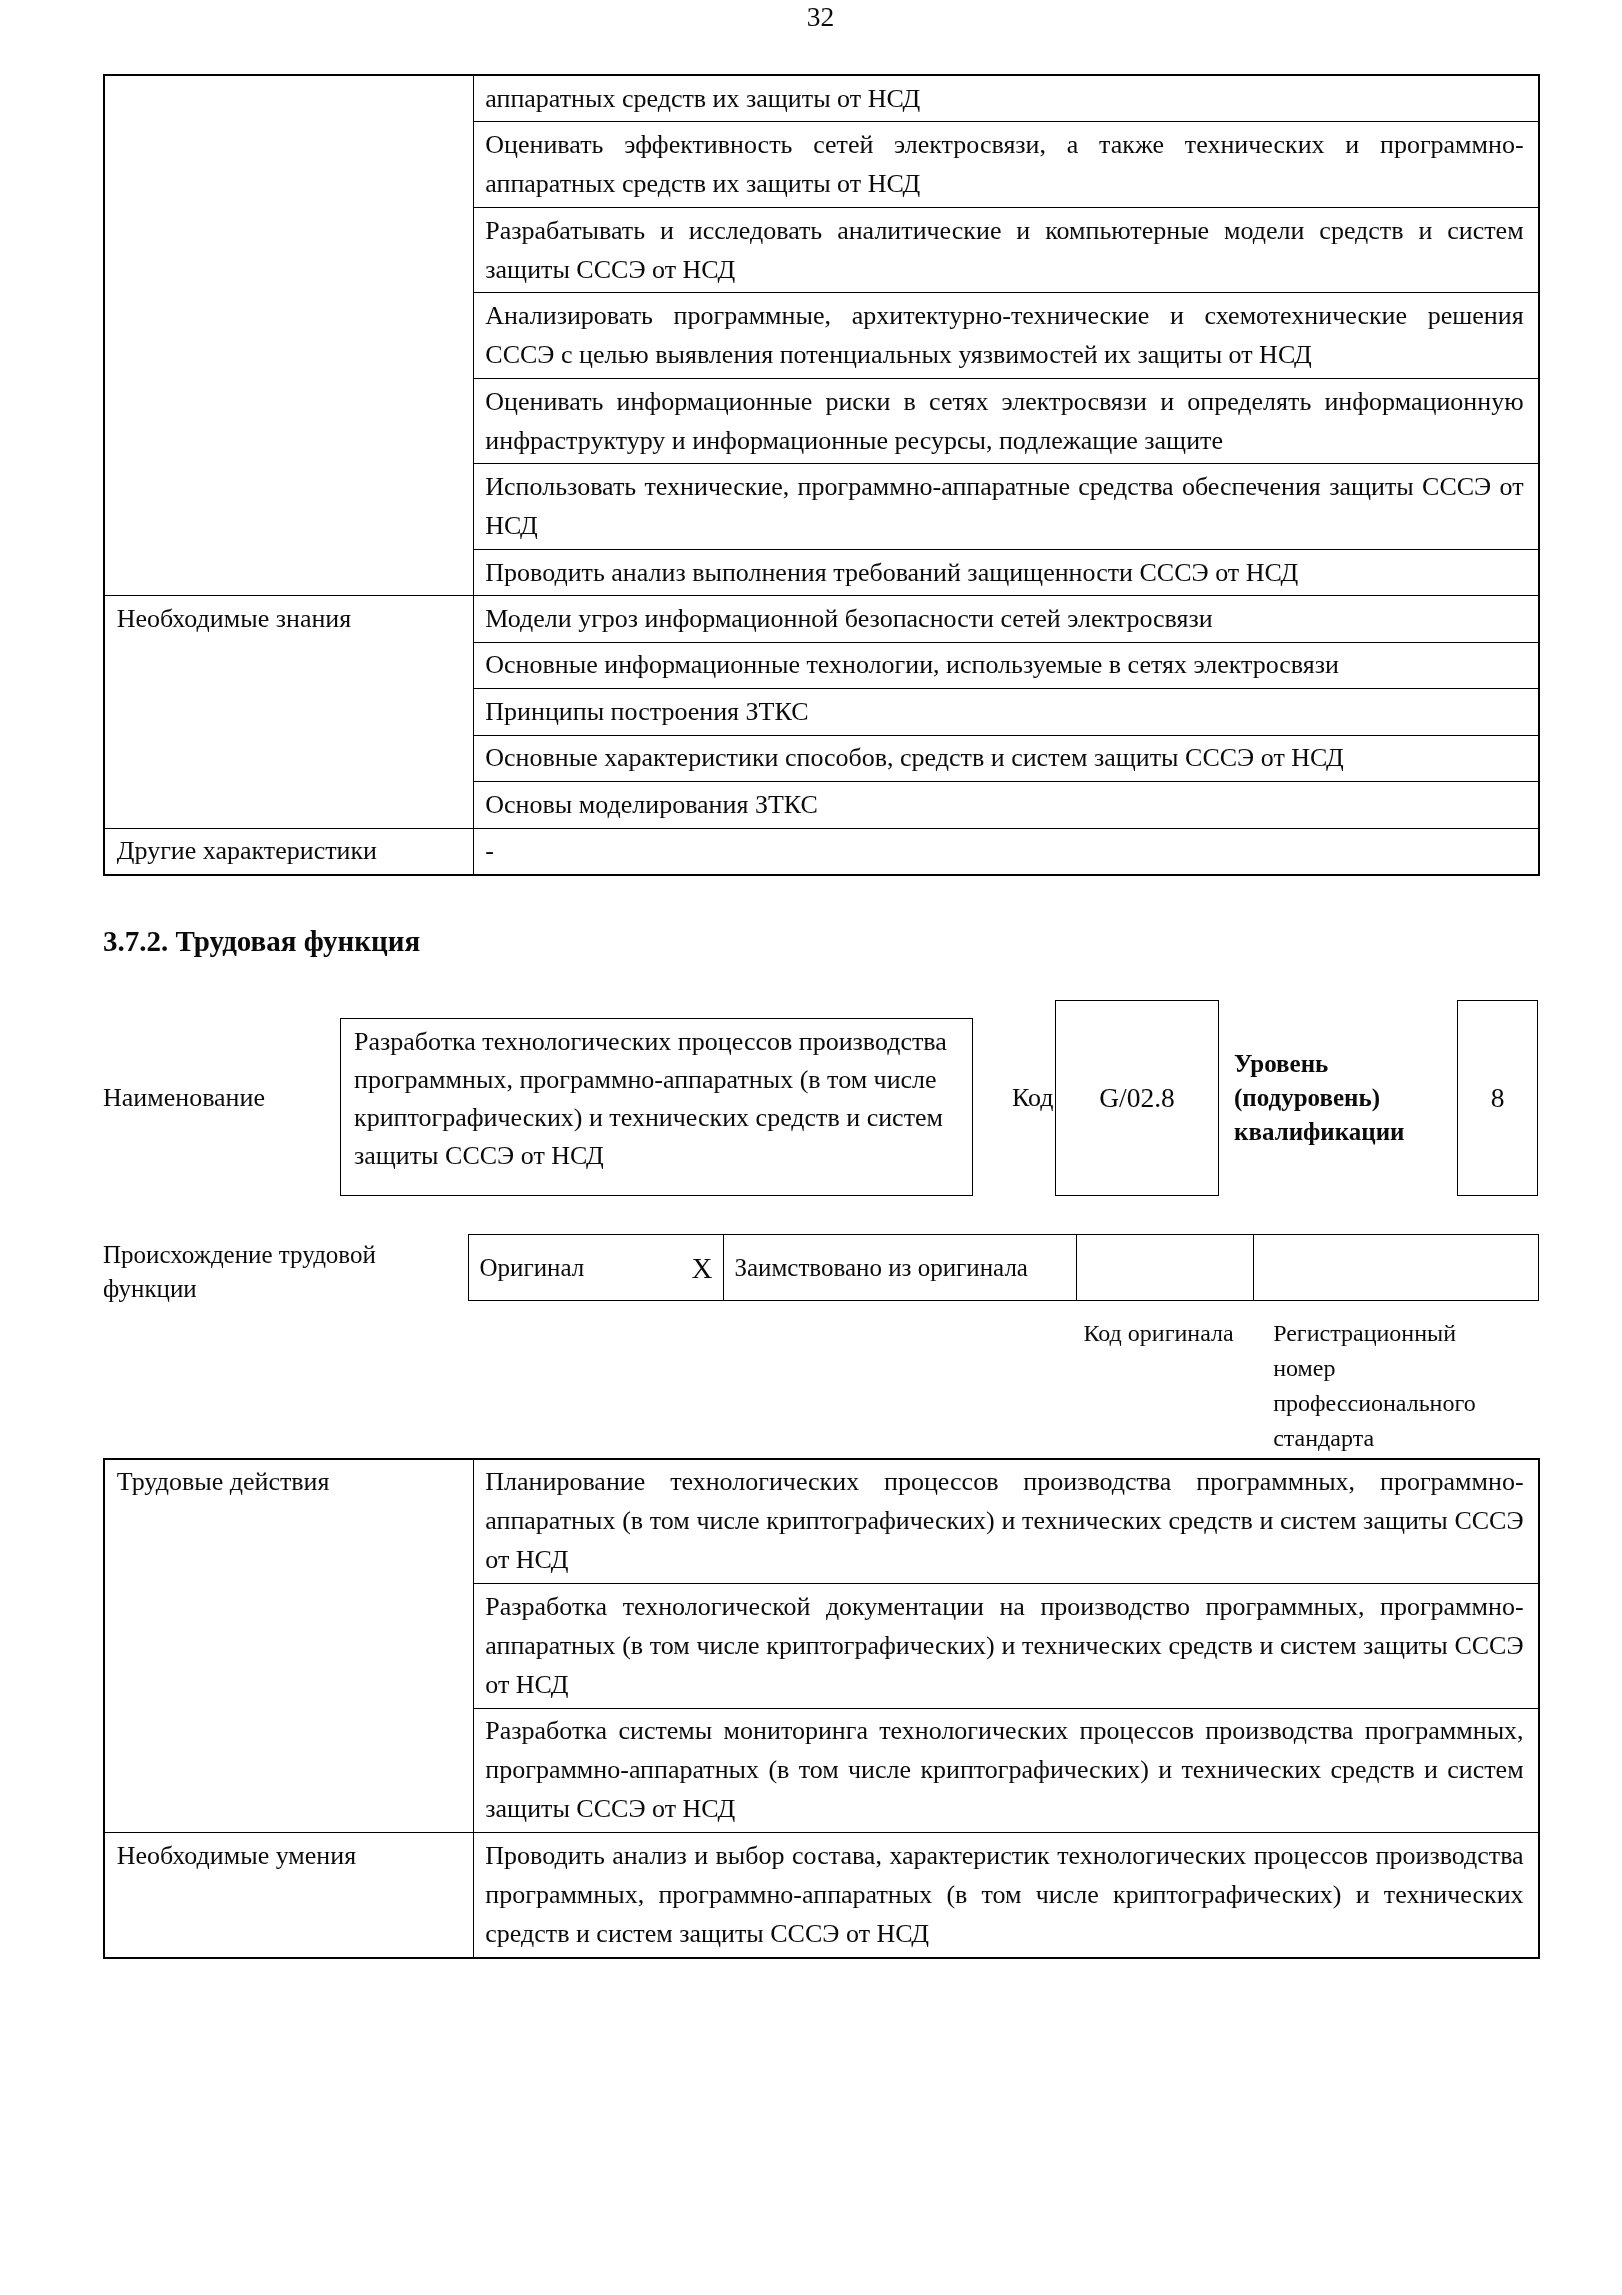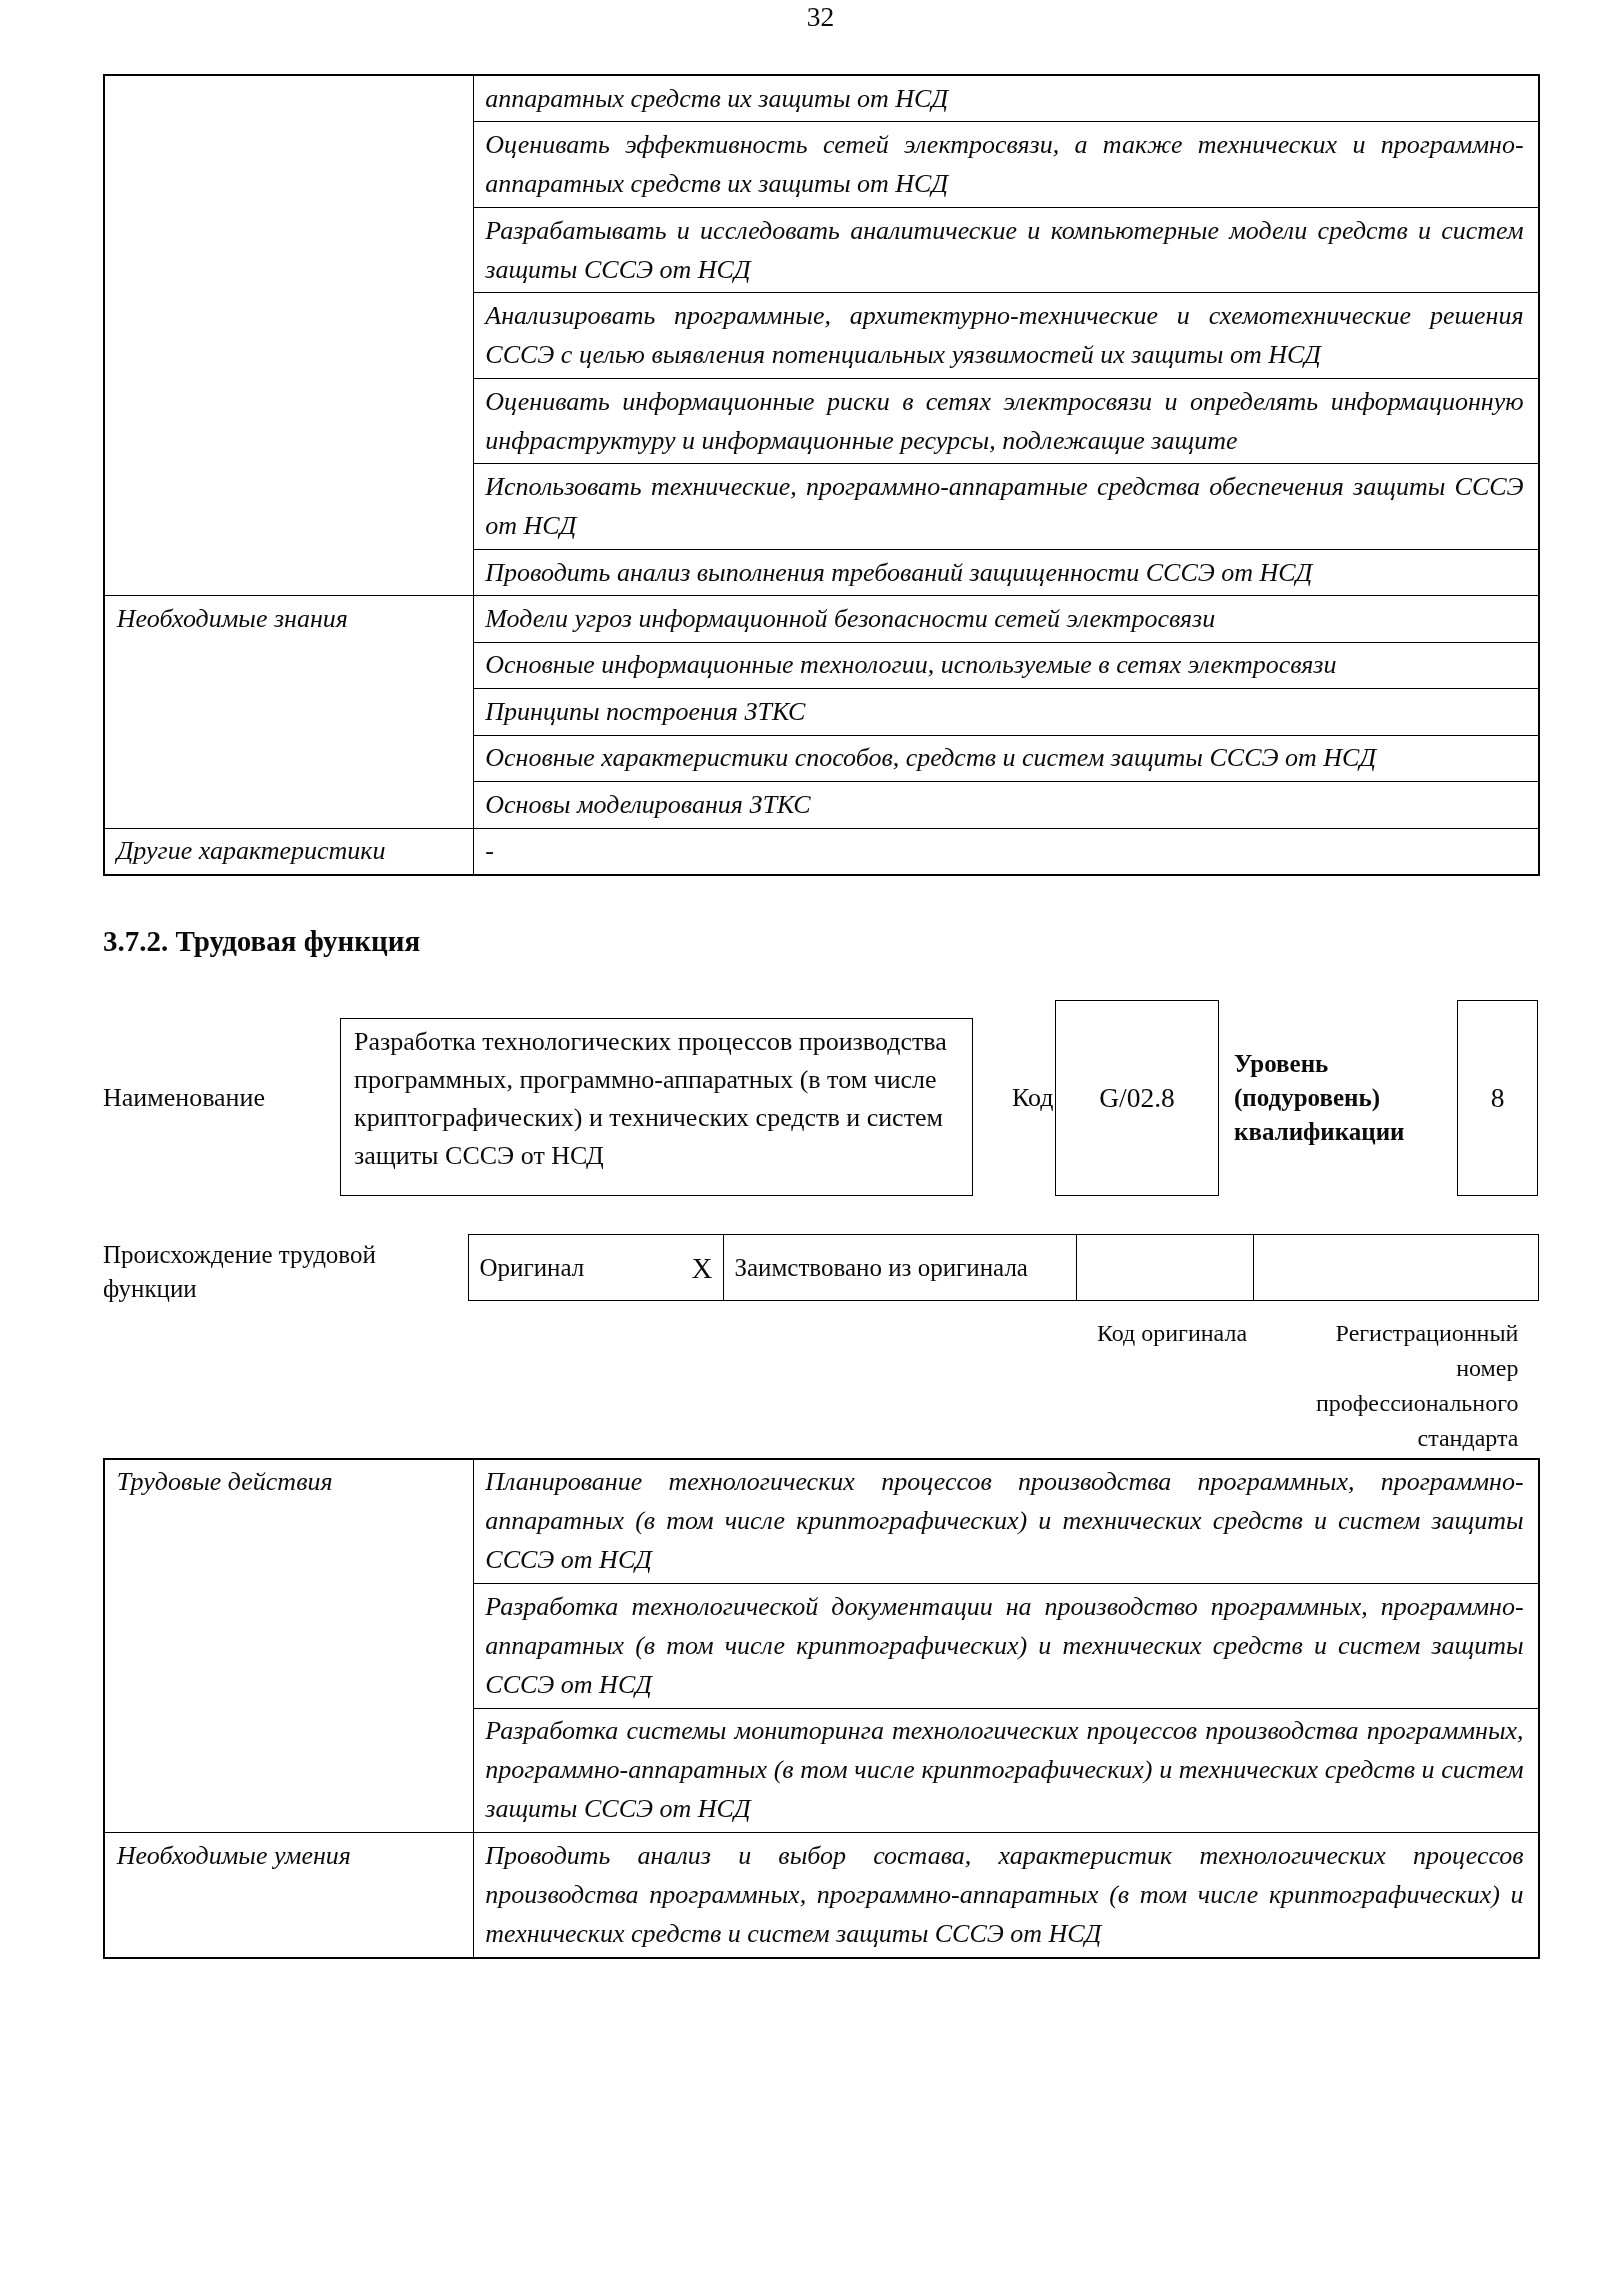--- a/index.html
+++ b/index.html
@@ -22,7 +22,6 @@
     border-collapse: collapse;
     table-layout: fixed;
     width: 1435px;
-    font-style: italic;
   }
   table.doc { border: 2px solid #000; }
   table.doc td {

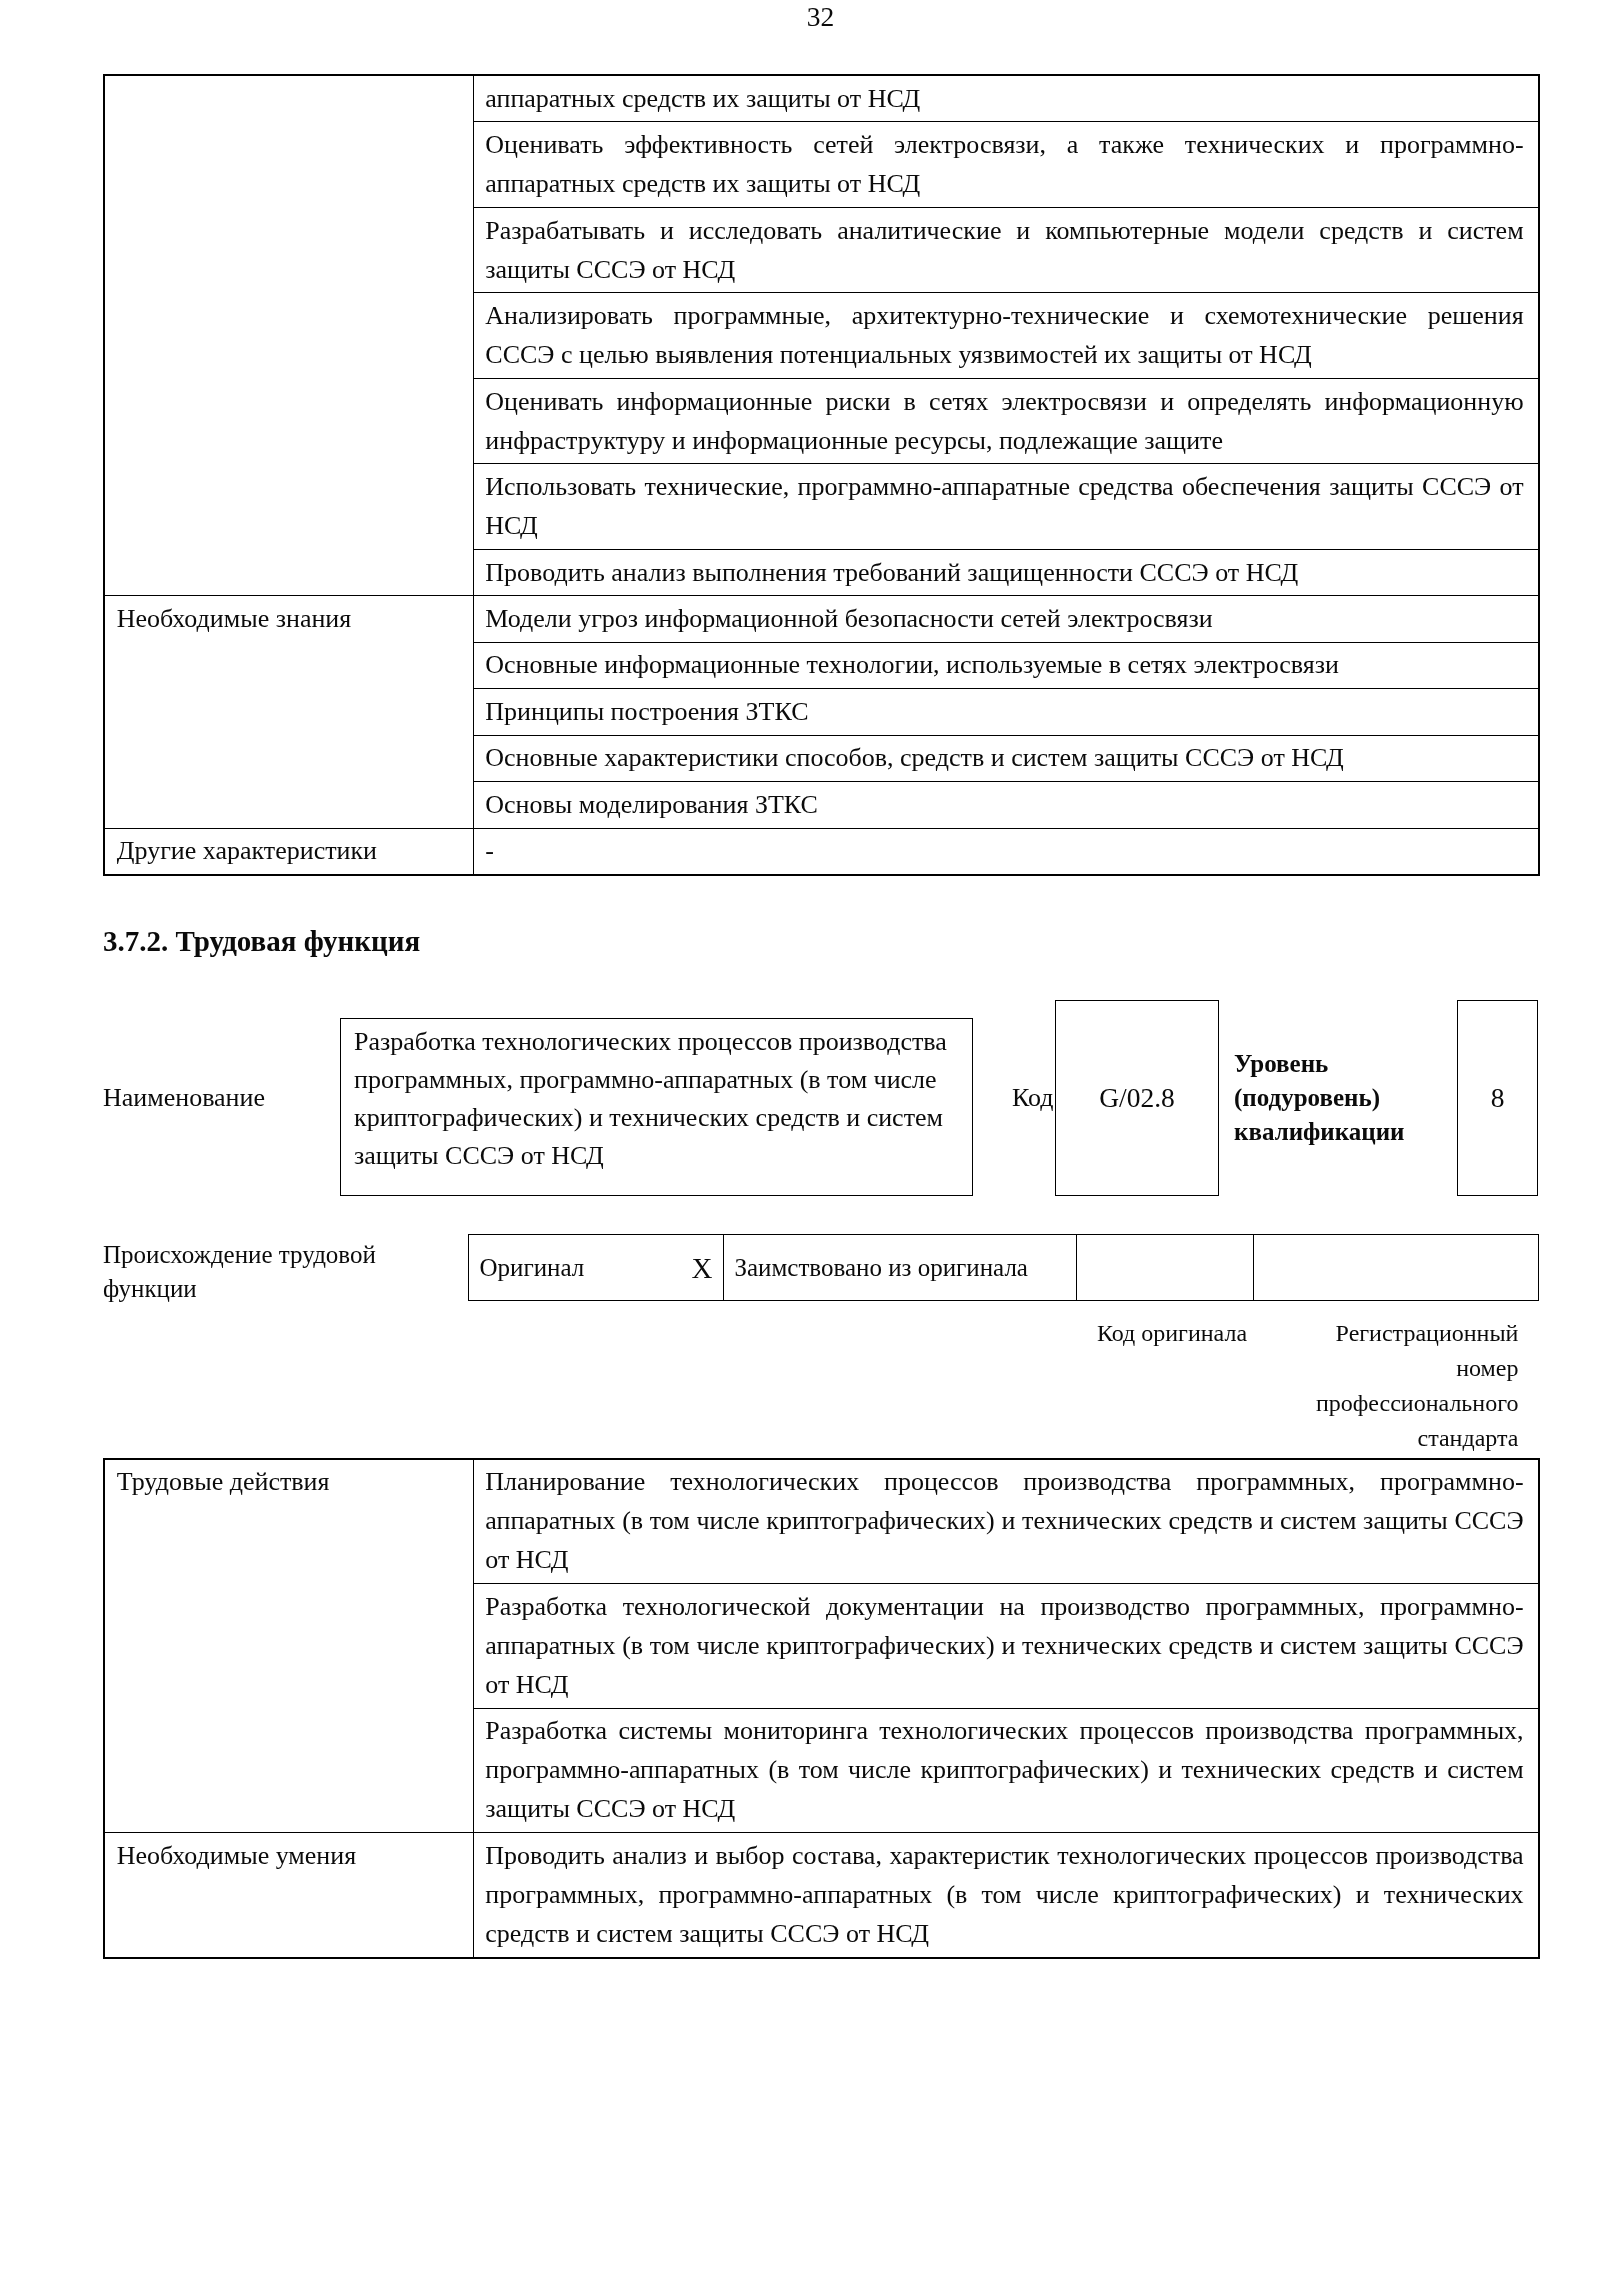--- a/index.html
+++ b/index.html
@@ -93,7 +93,7 @@
   .orig-flex { display: flex; justify-content: space-between; align-items: center; }
   .xmark { font-size: 29px; }
   .origin-captions { display: flex; margin-left: 974px; width: 461px; padding-top: 14.4px; }
-  .origin-captions .cap { text-align: right; font-size: 24px; line-height: 35px; }
+  .origin-captions .cap { text-align: left; font-size: 24px; line-height: 35px; }
   .cap1 { width: 177px; box-sizing: border-box; padding: 0 6.5px; }
   .cap2 { width: 285px; box-sizing: border-box; padding: 0 19.6px; }
 

